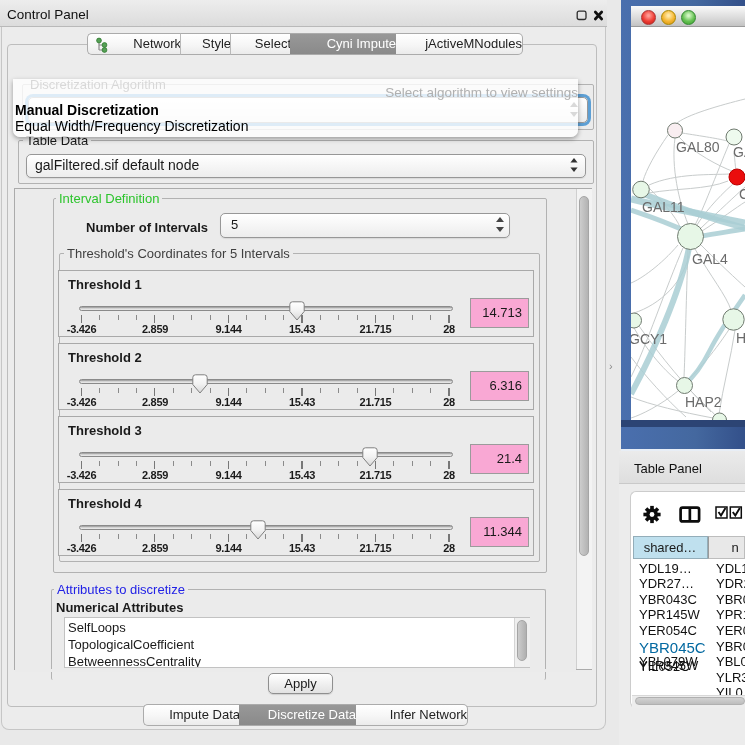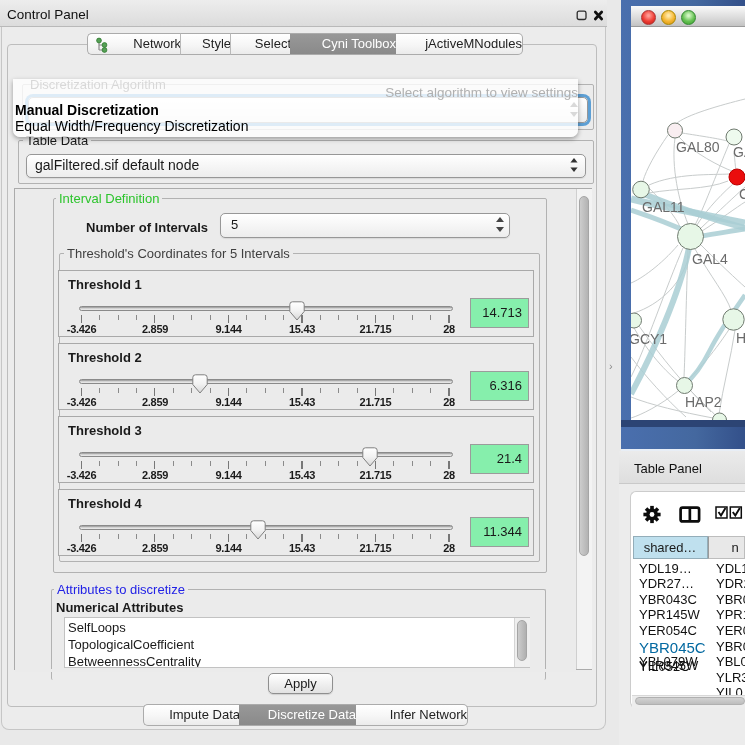--- a/index.html
+++ b/index.html
@@ -43,7 +43,7 @@
 </svg>
 <div class="tabseg" style="left:180px;width:50px;border-left:1px solid #b9b9b9">Style</div>
 <div class="tabseg" style="left:230px;width:60px;border-left:1px solid #b9b9b9">Select</div>
-<div class="tabseg tabdark" style="left:290px;width:106px">Cyni Toolbox</div>
+<div class="tabseg tabdark" style="left:290px;width:106px">Cyni Impute</div>
 <div class="tabseg" style="left:396px;width:126px;border-right:1px solid #ababab;border-radius:0 5px 5px 0">jActiveMNodules</div>
 
 <div class="abs" style="left:7px;top:44px;width:590px;height:663px;background:#ececec;border:1px solid #bdbdbd;border-radius:4px;box-sizing:border-box"></div>

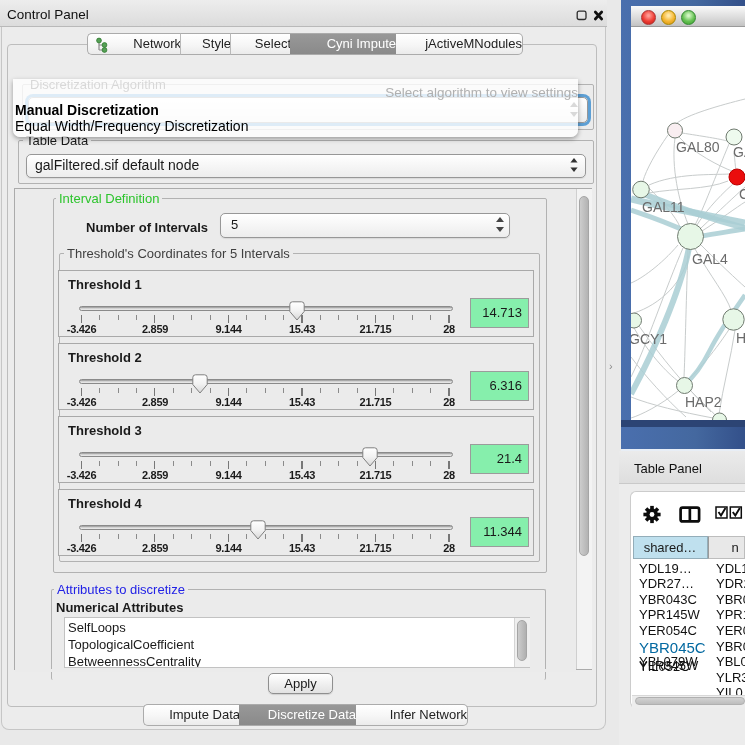--- a/index.html
+++ b/index.html
@@ -18,7 +18,7 @@
        repeating-linear-gradient(90deg,#777 0 1px,transparent 1px 73.5px) 0 0/372px 8px no-repeat,
        repeating-linear-gradient(90deg,#8a8a8a 0 1px,transparent 1px 18.375px) 0 0/370px 5px no-repeat}
   .num{position:absolute;top:52px;font-size:11px;font-weight:bold;transform:translateX(-50%);letter-spacing:-0.3px}
-  .vbox{position:absolute;left:411px;top:27px;width:51px;height:28px;border:1px solid #9b9b9b;background:#86efac;text-align:right;line-height:28px;padding-right:6px;font-size:13px}
+  .vbox{position:absolute;left:411px;top:27px;width:51px;height:28px;border:1px solid #9b9b9b;background:#f9a8d4;text-align:right;line-height:28px;padding-right:6px;font-size:13px}
   svg{position:absolute}
 </style>
 </head>

